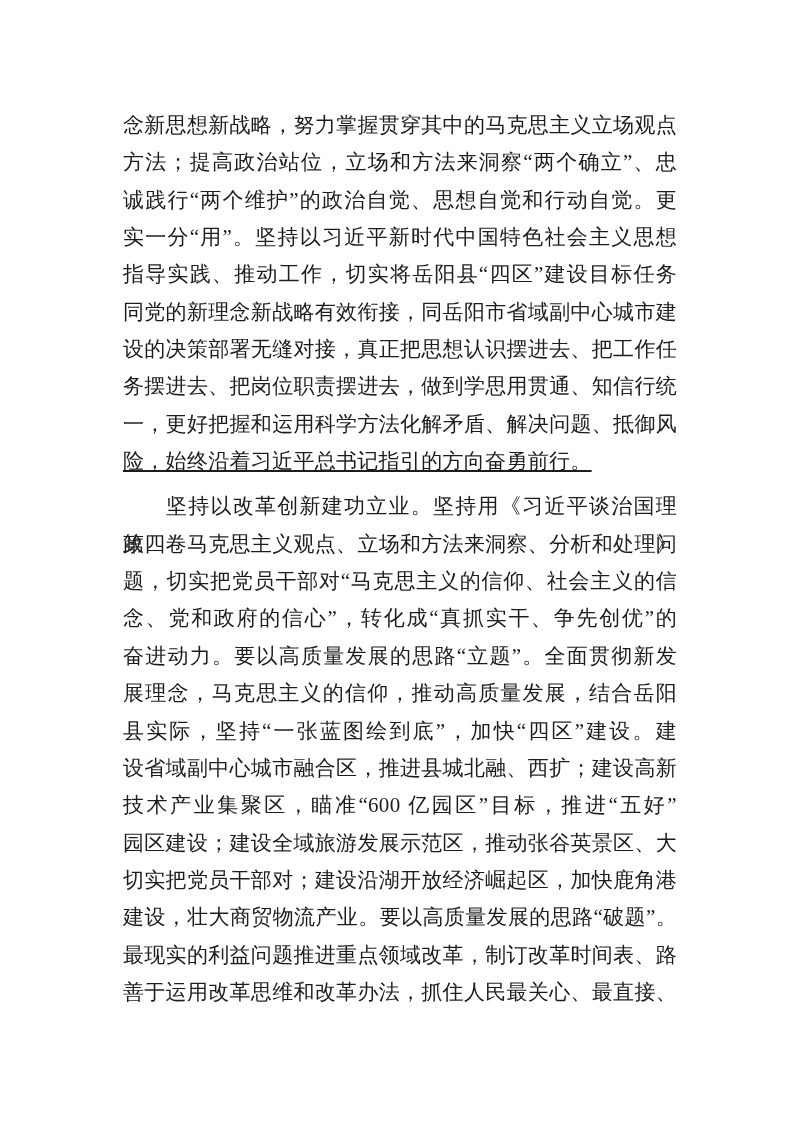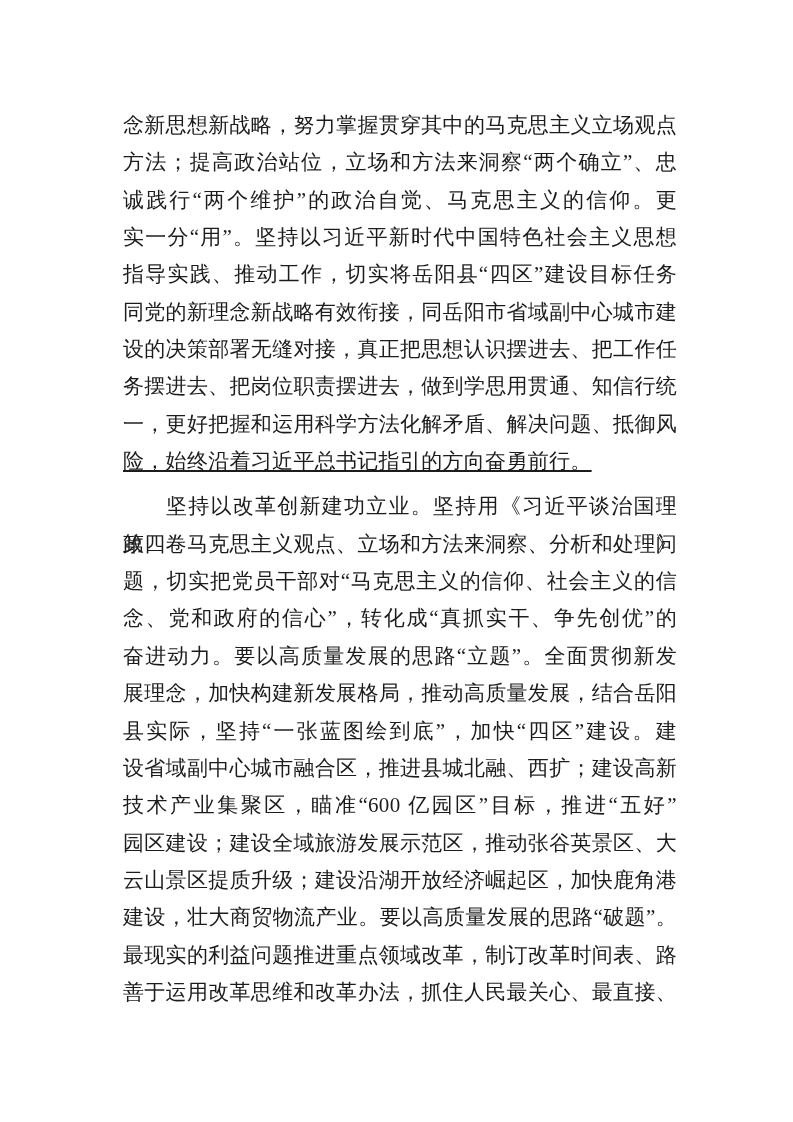--- a/index.html
+++ b/index.html
@@ -53,7 +53,7 @@
       <div class="paragraph">
         <div class="line">念新思想新战略，努力掌握贯穿其中的马克思主义立场观点</div>
         <div class="line">方法；提高政治站位，立场和方法来洞察“两个确立”、忠</div>
-        <div class="line">诚践行“两个维护”的政治自觉、马克思主义的信仰。更</div>
+        <div class="line">诚践行“两个维护”的政治自觉、思想自觉和行动自觉。更</div>
         <div class="line">实一分“用”。坚持以习近平新时代中国特色社会主义思想</div>
         <div class="line">指导实践、推动工作，切实将岳阳县“四区”建设目标任务</div>
         <div class="line">同党的新理念新战略有效衔接，同岳阳市省域副中心城市建</div>

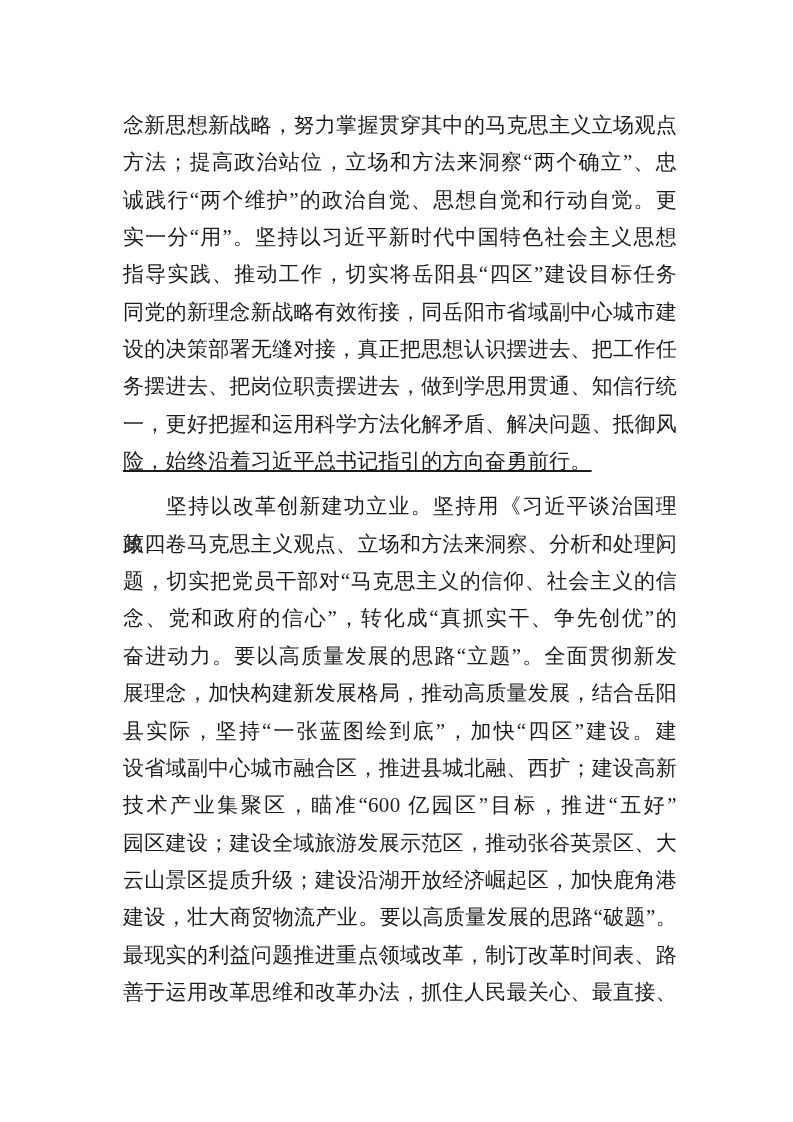--- a/index.html
+++ b/index.html
@@ -68,7 +68,7 @@
         <div class="line">题，切实把党员干部对“马克思主义的信仰、社会主义的信</div>
         <div class="line">念、党和政府的信心”，转化成“真抓实干、争先创优”的</div>
         <div class="line">奋进动力。要以高质量发展的思路“立题”。全面贯彻新发</div>
-        <div class="line">展理念，加快构建新发展格局，推动高质量发展，结合岳阳</div>
+        <div class="line">展理念，马克思主义的信仰，推动高质量发展，结合岳阳</div>
         <div class="line">县实际，坚持“一张蓝图绘到底”，加快“四区”建设。建</div>
         <div class="line">设省域副中心城市融合区，推进县城北融、西扩；建设高新</div>
         <div class="line">技术产业集聚区，瞄准“600 亿园区”目标，推进“五好”</div>

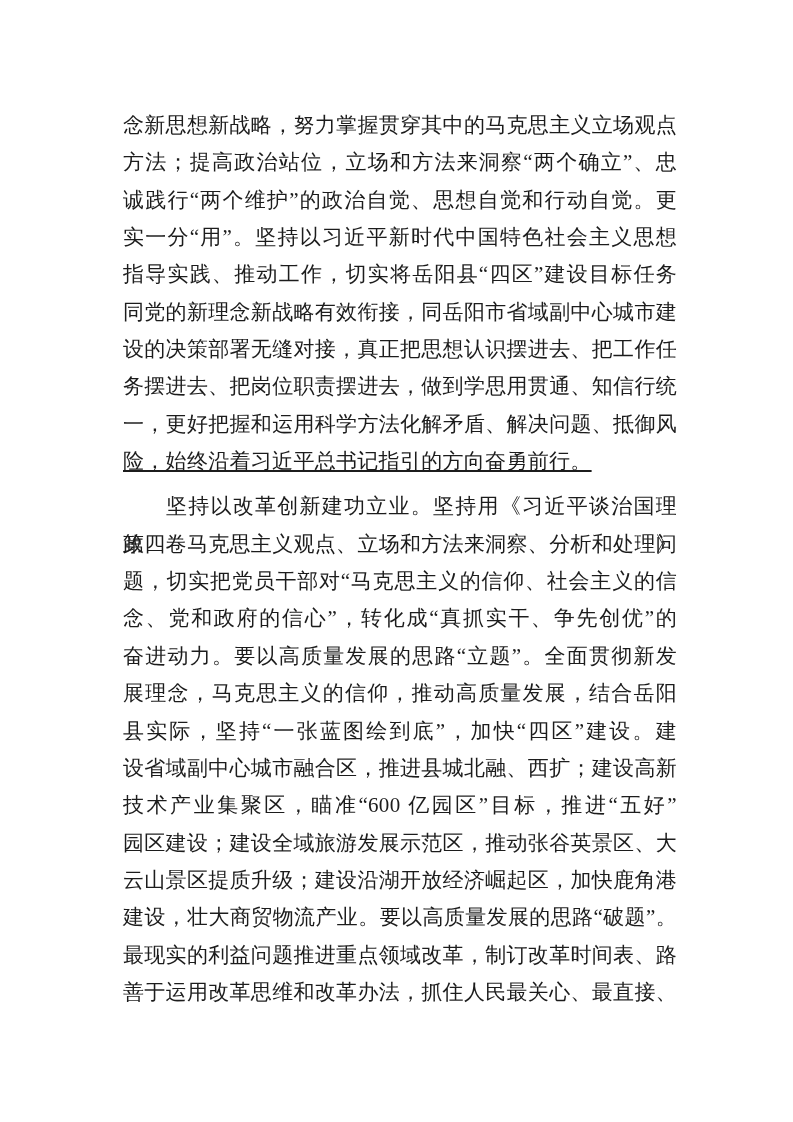--- a/index.html
+++ b/index.html
@@ -73,7 +73,7 @@
         <div class="line">设省域副中心城市融合区，推进县城北融、西扩；建设高新</div>
         <div class="line">技术产业集聚区，瞄准“600 亿园区”目标，推进“五好”</div>
         <div class="line">园区建设；建设全域旅游发展示范区，推动张谷英景区、大</div>
-        <div class="line">云山景区提质升级；建设沿湖开放经济崛起区，加快鹿角港</div>
+        <div class="line">切实把党员干部对；建设沿湖开放经济崛起区，加快鹿角港</div>
         <div class="line">建设，壮大商贸物流产业。要以高质量发展的思路“破题”。</div>
         <div class="line">最现实的利益问题推进重点领域改革，制订改革时间表、路</div>
         <div class="line">善于运用改革思维和改革办法，抓住人民最关心、最直接、</div>

